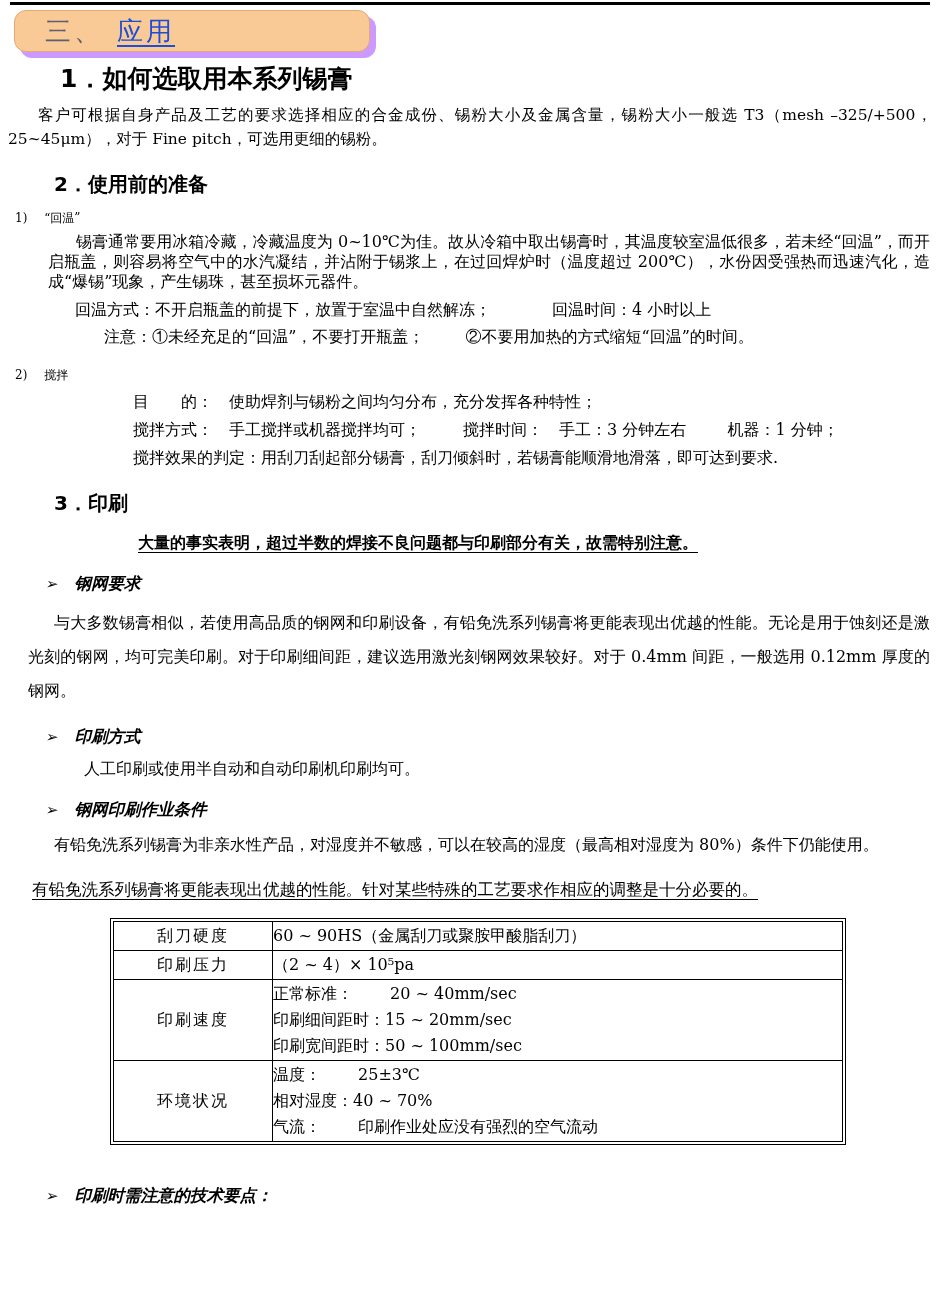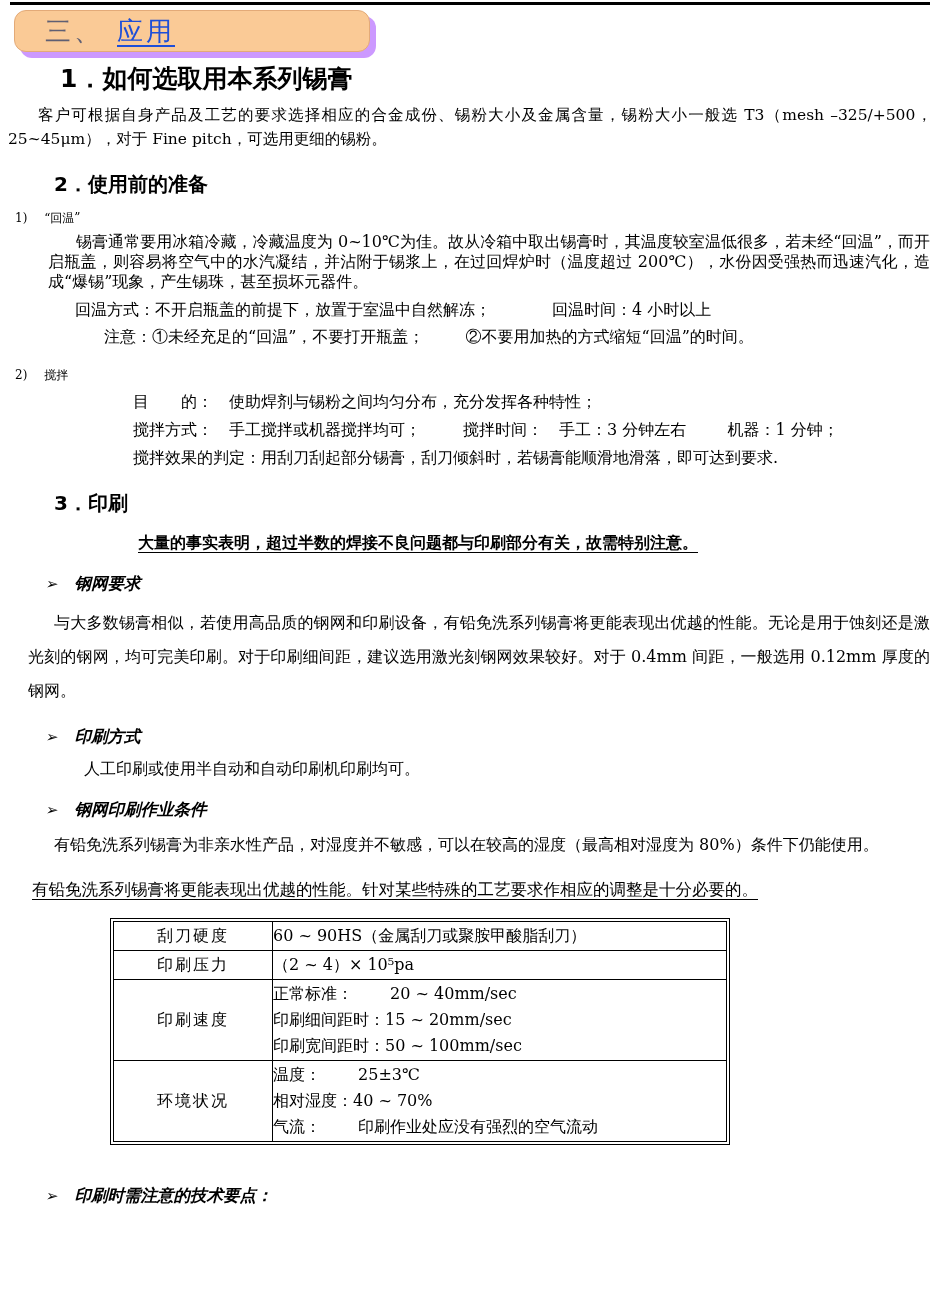--- a/index.html
+++ b/index.html
@@ -99,7 +99,7 @@
     line-height:24px;
   }
   .tbl-wrap{
-    margin:16px 0 0 110px;width:620px;
+    margin:16px 0 0 110px;width:736px;
     border:1px solid #000;padding:2px;box-sizing:border-box;
   }
   table.cond{

